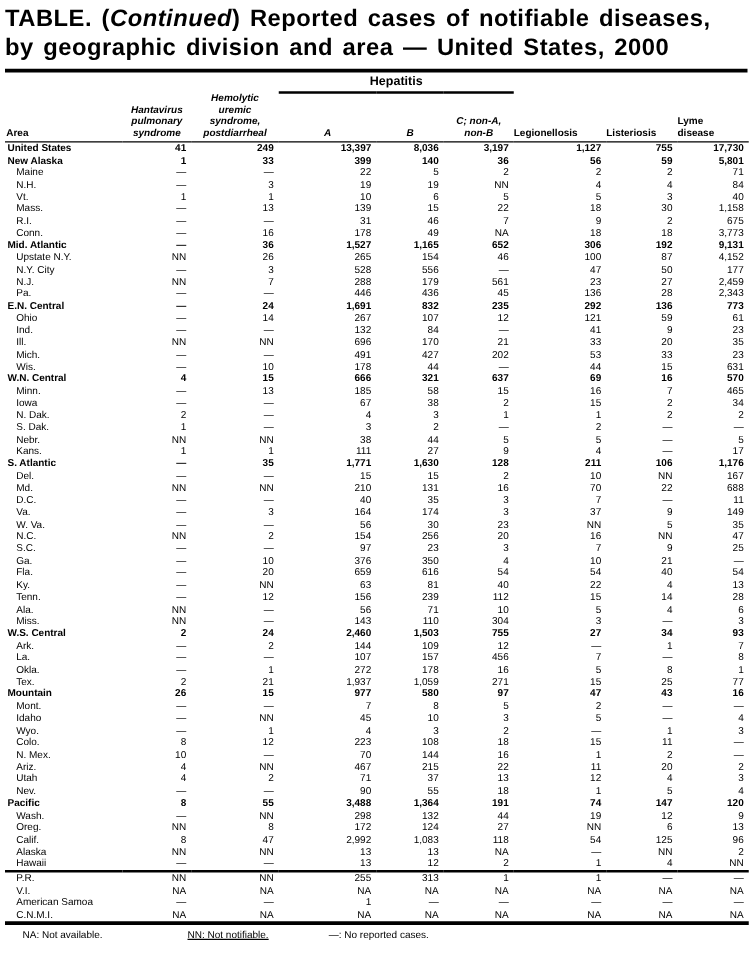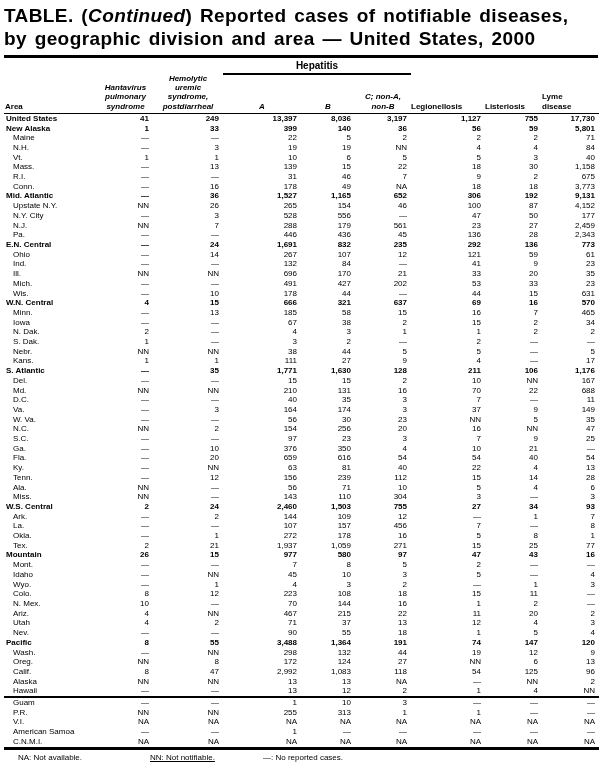--- a/index.html
+++ b/index.html
@@ -800,17 +800,6 @@
       </tbody>
     <tbody class="territories">
         <tr class="territory">
-          <td class="area">Guam</td>
-          <td class="num">—</td>
-          <td class="num">—</td>
-          <td class="num">1</td>
-          <td class="num">10</td>
-          <td class="num">3</td>
-          <td class="num">—</td>
-          <td class="num">—</td>
-          <td class="num">—</td>
-        </tr>
-        <tr class="territory">
           <td class="area">P.R.</td>
           <td class="num">NN</td>
           <td class="num">NN</td>

